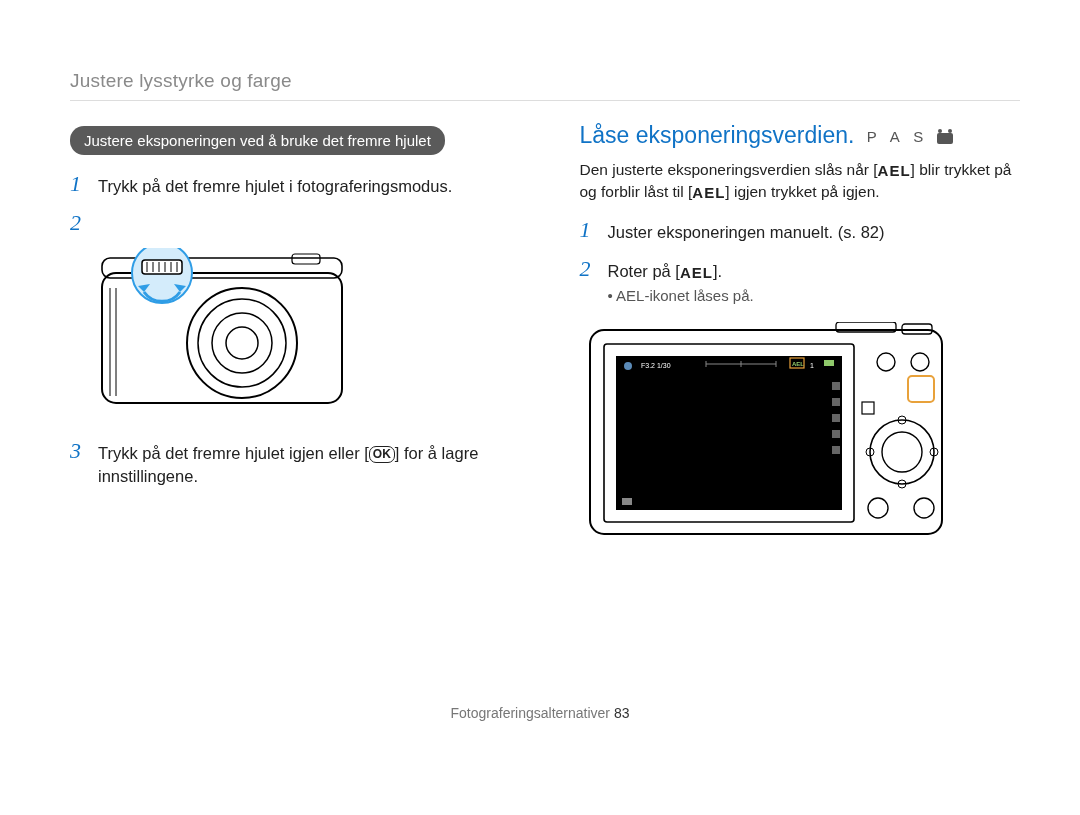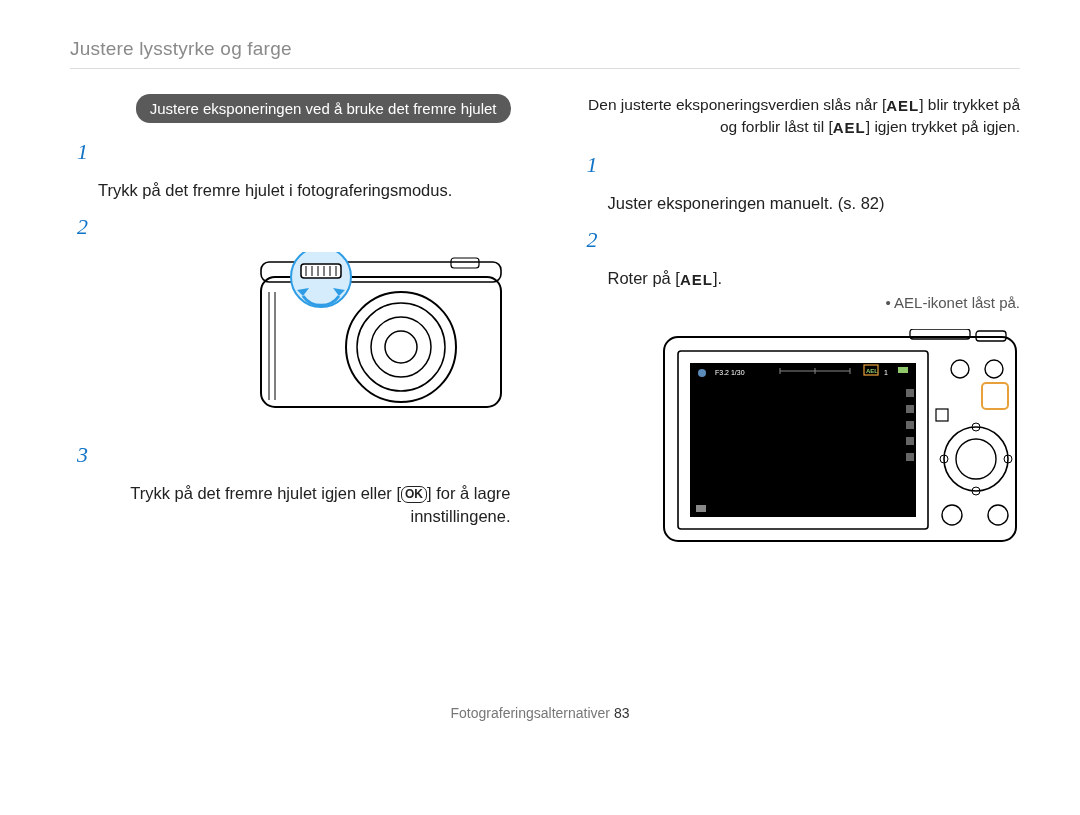--- a/index.html
+++ b/index.html
@@ -16,7 +16,7 @@
     position: relative;
     width: 1080px;
     height: 761px;
-    padding: 38px 60px 40px 70px;
+    padding: 70px 60px 40px 70px;
   }
   .section-header {
     font-size: 19px;

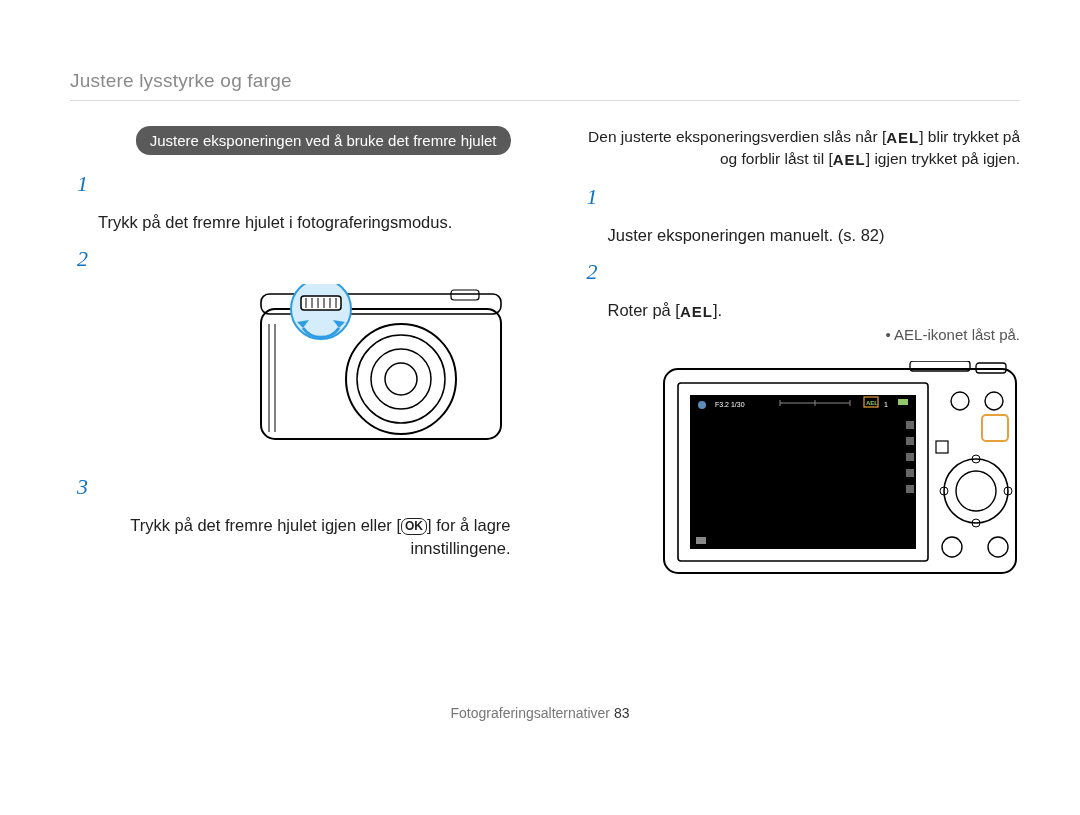--- a/index.html
+++ b/index.html
@@ -30,7 +30,6 @@
   .columns {
     display: flex;
     gap: 69px;
-    text-align: right;
   }
   .col {
     flex: 1;

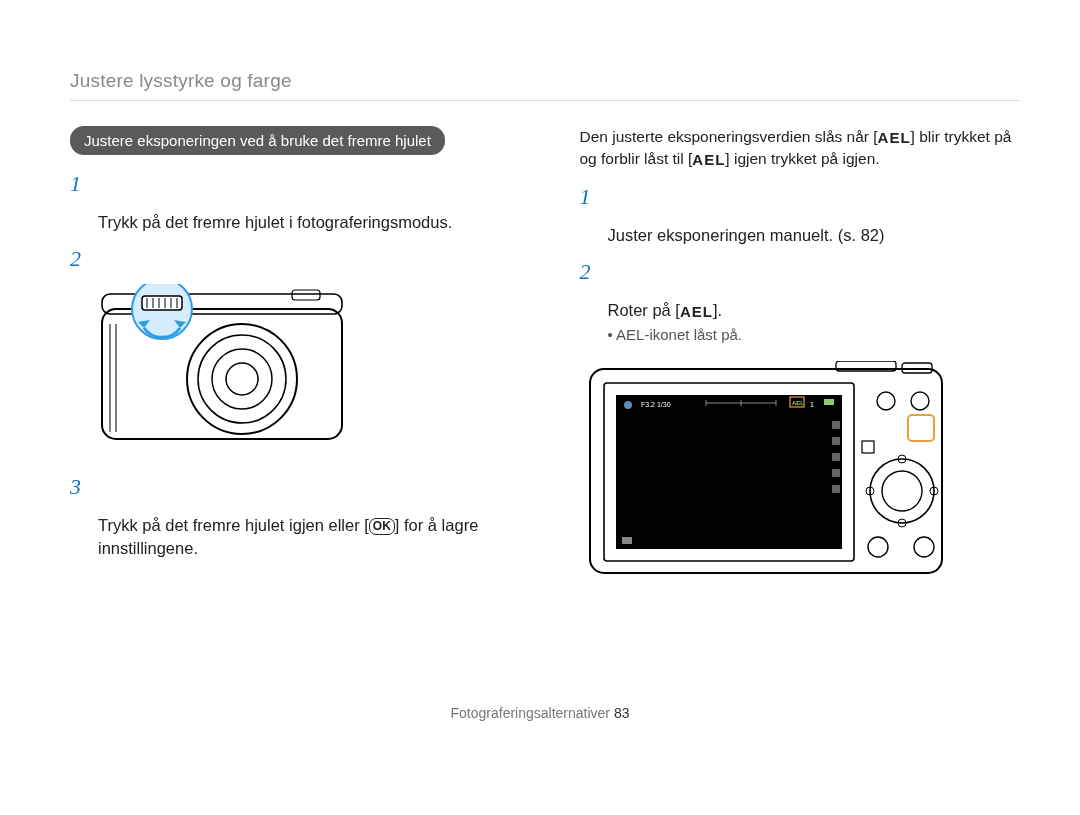--- a/index.html
+++ b/index.html
@@ -204,6 +204,12 @@
     </div>
 
     <div class="col">
+      <div class="heading-right">
+        <span>Låse eksponeringsverdien.</span>
+        <span class="modes">
+          <span>P A S</span>&nbsp;<span class="movie-icon"></span>
+        </span>
+      </div>
 
       <div class="intro">
         <span>Den justerte eksponeringsverdien slås når [</span><span class="ael-box">AEL</span><span>] blir trykket på og forblir låst til [</span><span class="ael-box">AEL</span><span>] igjen trykket på igjen.</span>

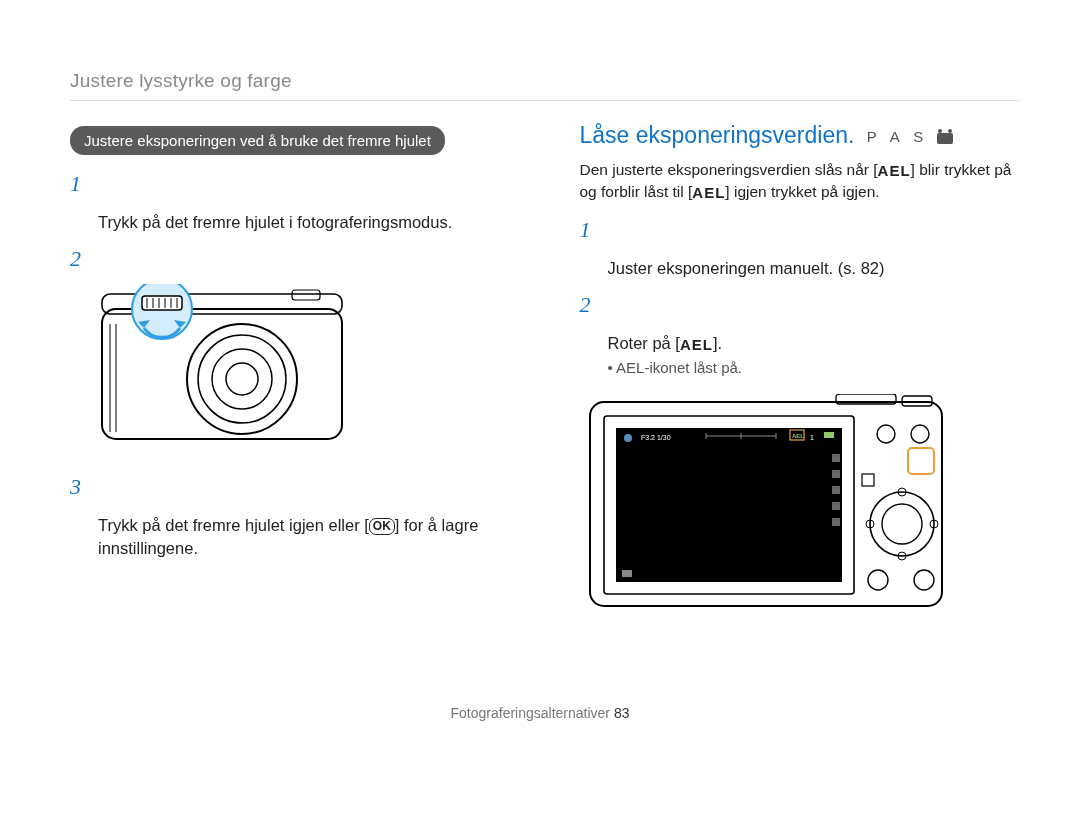--- a/index.html
+++ b/index.html
@@ -64,7 +64,6 @@
     color: #222;
     line-height: 1.4;
     padding-top: 2px;
-    margin-top: 36px;
   }
   .sub-bullet {
     font-size: 15px;

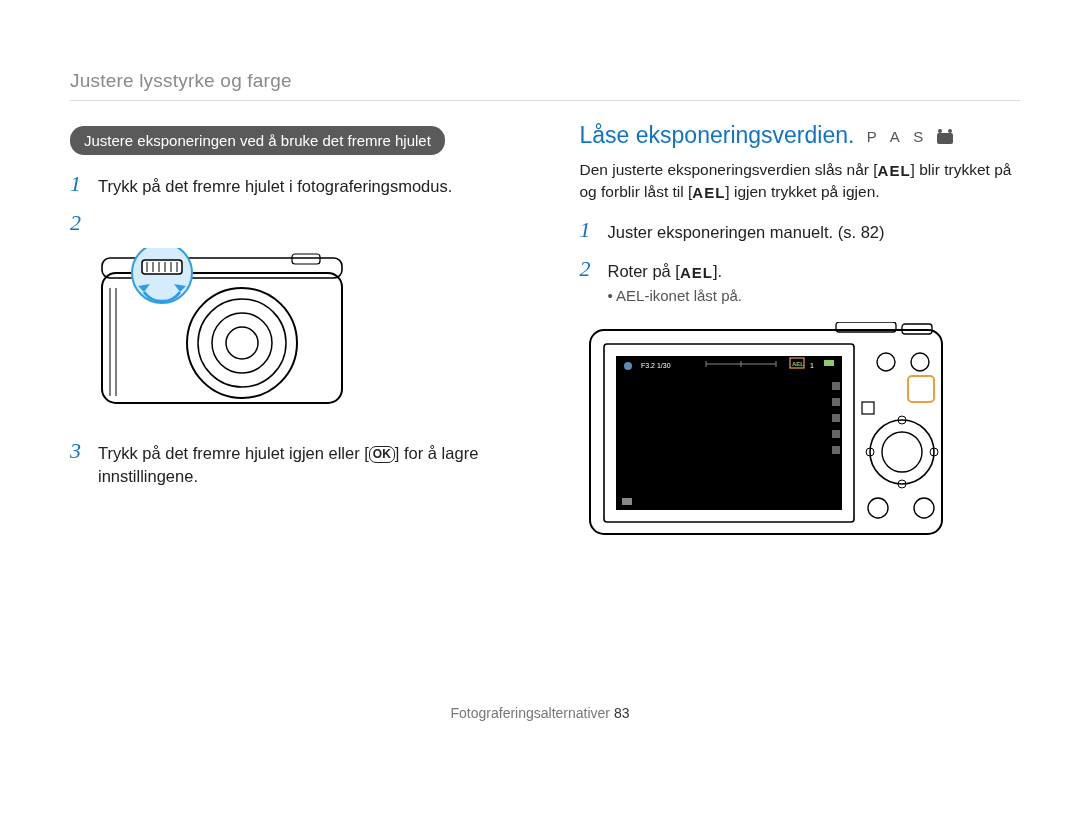--- a/index.html
+++ b/index.html
@@ -225,7 +225,7 @@
           <span>Roter på [</span><span class="ael-box">AEL</span><span>].</span>
         </div>
       </div>
-      <div class="sub-bullet">• <span>AEL-ikonet låst på.</span></div>
+      <div class="sub-bullet">• <span>AEL-ikonet låses på.</span></div>
 
       <div class="diagram" style="margin-left:6px; margin-top:18px;">
         <svg width="360" height="220" viewBox="0 0 360 220">

